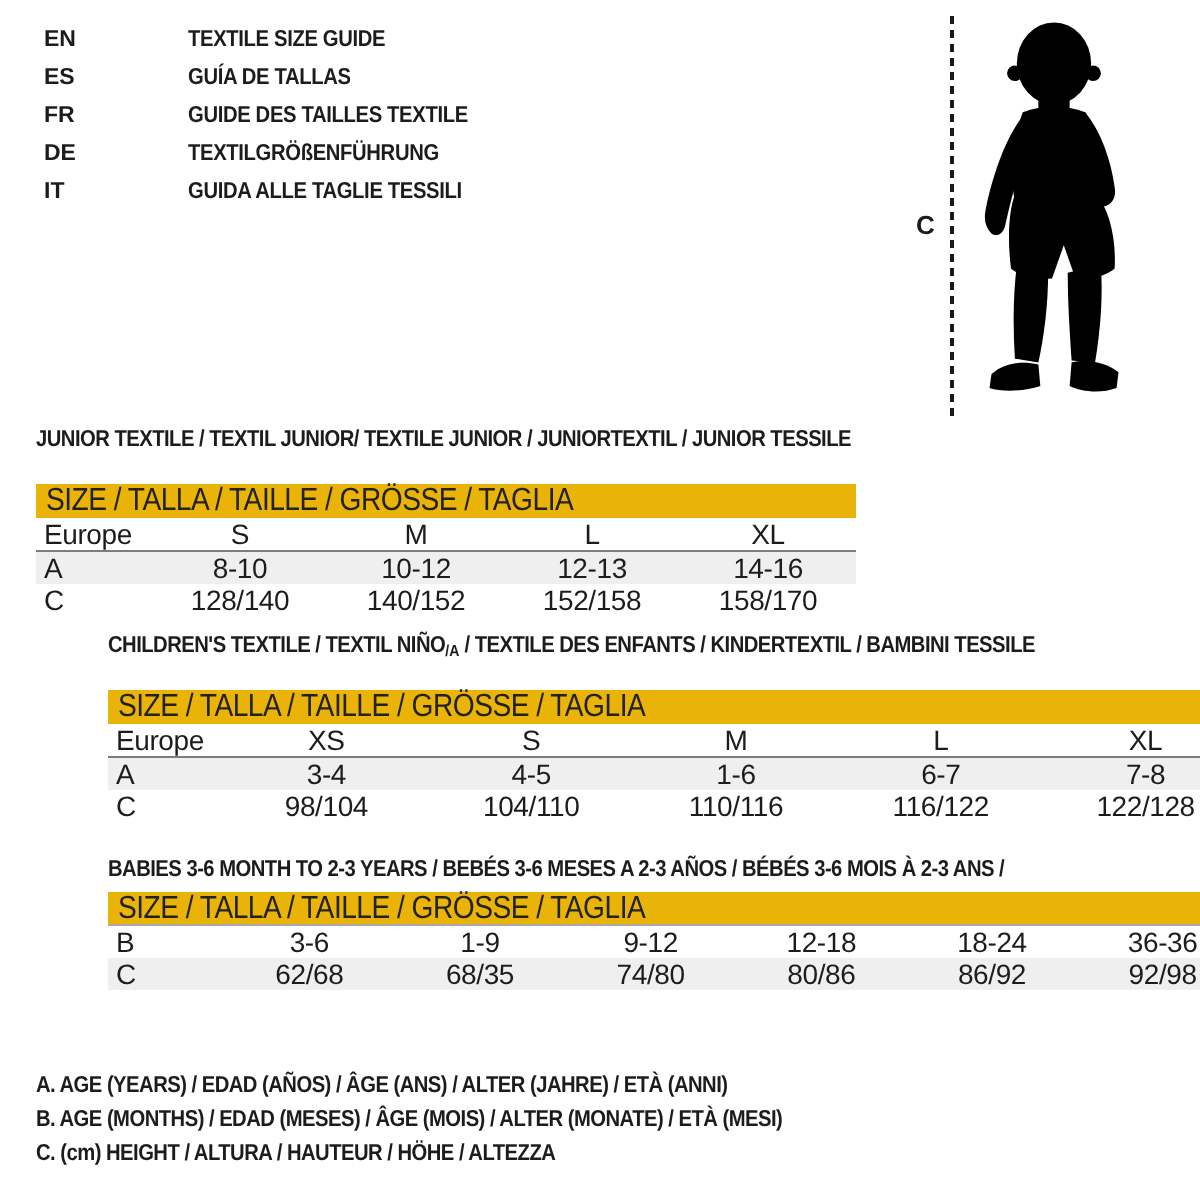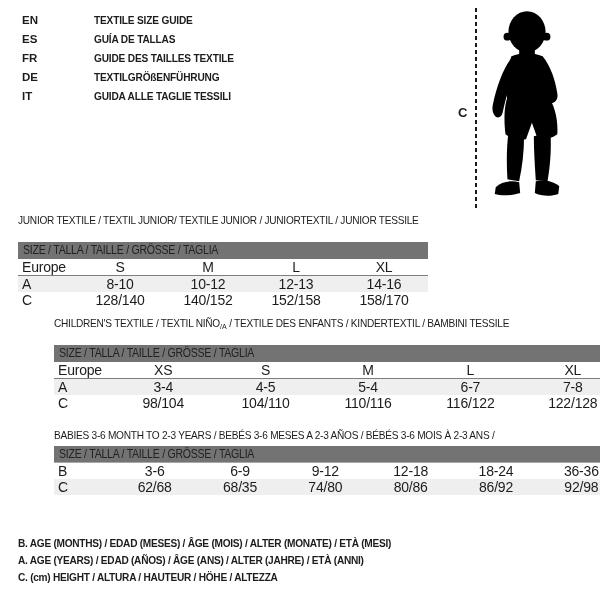--- a/index.html
+++ b/index.html
@@ -30,7 +30,7 @@
 
   
   .section { position:absolute; left:18px; }
-  .sec-title { font-weight:normal; font-size:11.5px; height:13px; line-height:13px; }
+  .sec-title { font-weight:bold; font-size:11.5px; height:13px; line-height:13px; }
   .sec-title .subscript { font-size:8px; vertical-align:-2px; letter-spacing:0; }
   .size-bar {
     background:#737373; height:17px; line-height:17px;

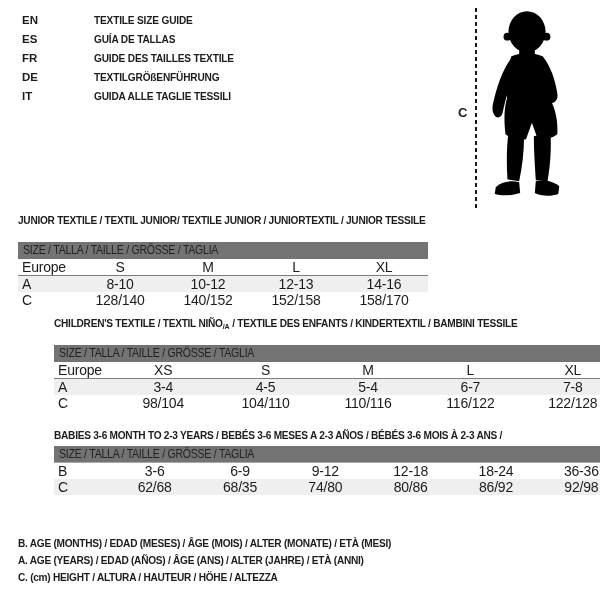--- a/index.html
+++ b/index.html
@@ -33,8 +33,8 @@
   .sec-title { font-weight:bold; font-size:11.5px; height:13px; line-height:13px; }
   .sec-title .subscript { font-size:8px; vertical-align:-2px; letter-spacing:0; }
   .size-bar {
-    background:#737373; height:17px; line-height:17px;
-    padding-left:5px; font-size:12px; color:#222;
+    background:#eab308; height:17px; line-height:17px;
+    padding-left:5px; font-size:16px; color:#222;
   }
   .trow { display:grid; align-items:center; font-size:14px; height:16px; }
   .t1 .trow { grid-template-columns:58px repeat(4,1fr); }

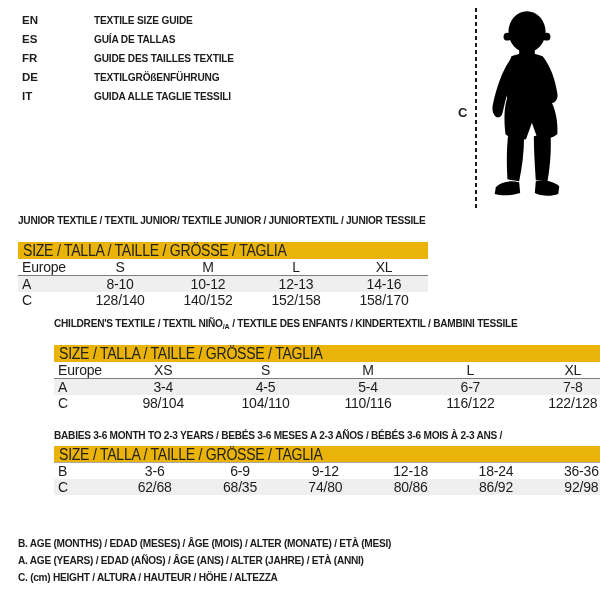--- a/index.html
+++ b/index.html
@@ -154,7 +154,7 @@
       <div class="cell label">A</div>
       <div class="cell">3-4</div>
       <div class="cell">4-5</div>
-      <div class="cell">5-4</div>
+      <div class="cell">1-6</div>
       <div class="cell">6-7</div>
       <div class="cell">7-8</div>
     </div>

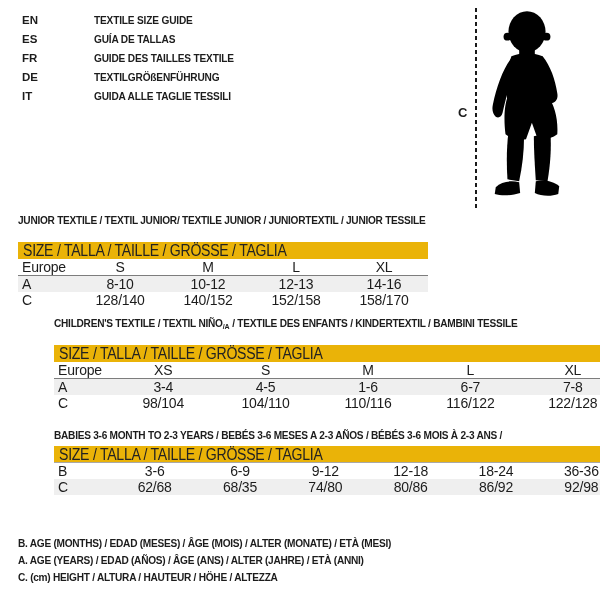--- a/index.html
+++ b/index.html
@@ -178,7 +178,7 @@
     <div class="trow">
       <div class="cell label">B</div>
       <div class="cell">3-6</div>
-      <div class="cell">6-9</div>
+      <div class="cell">1-9</div>
       <div class="cell">9-12</div>
       <div class="cell">12-18</div>
       <div class="cell">18-24</div>

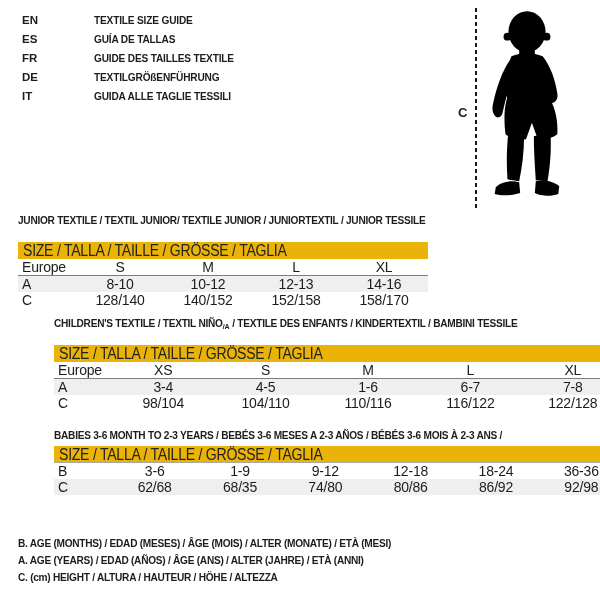--- a/index.html
+++ b/index.html
@@ -197,10 +197,10 @@
 
   <div class="legend">
     <div class="legend-line">
+      <span class="cond">A. AGE (YEARS) / EDAD (AÑOS) / ÂGE (ANS) / ALTER (JAHRE) / ETÀ (ANNI)</span>
+    </div>
+    <div class="legend-line">
       <span class="cond">B. AGE (MONTHS) / EDAD (MESES) / ÂGE (MOIS) / ALTER (MONATE) / ETÀ (MESI)</span>
-    </div>
-    <div class="legend-line">
-      <span class="cond">A. AGE (YEARS) / EDAD (AÑOS) / ÂGE (ANS) / ALTER (JAHRE) / ETÀ (ANNI)</span>
     </div>
     <div class="legend-line">
       <span class="cond">C. (cm) HEIGHT / ALTURA / HAUTEUR / HÖHE / ALTEZZA</span>

